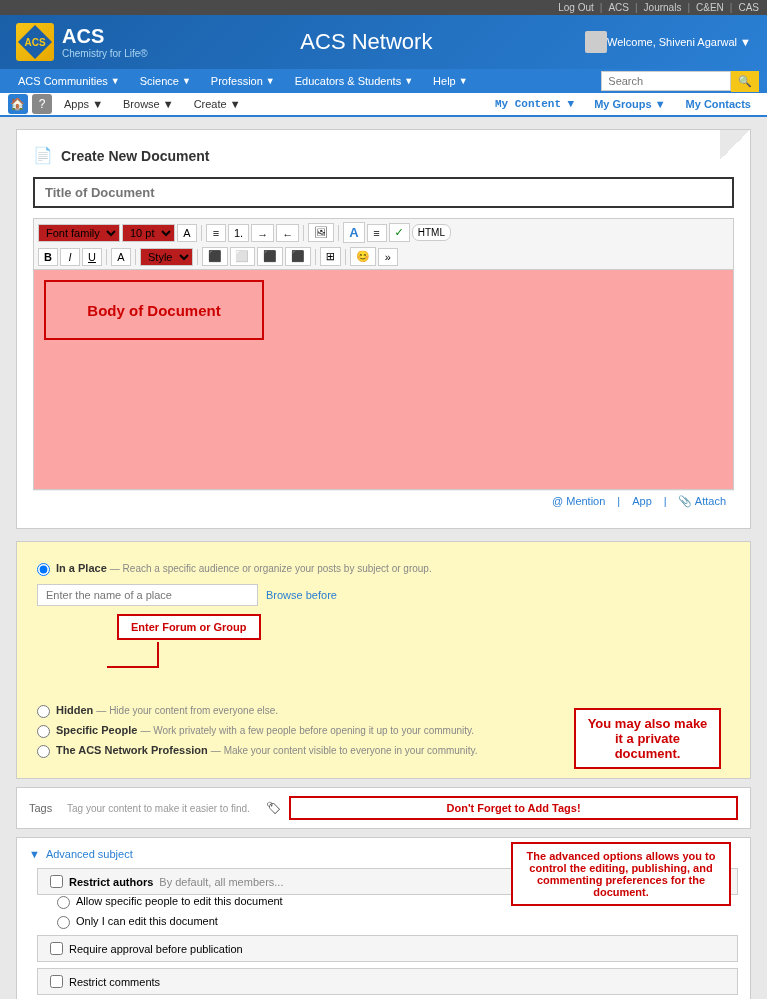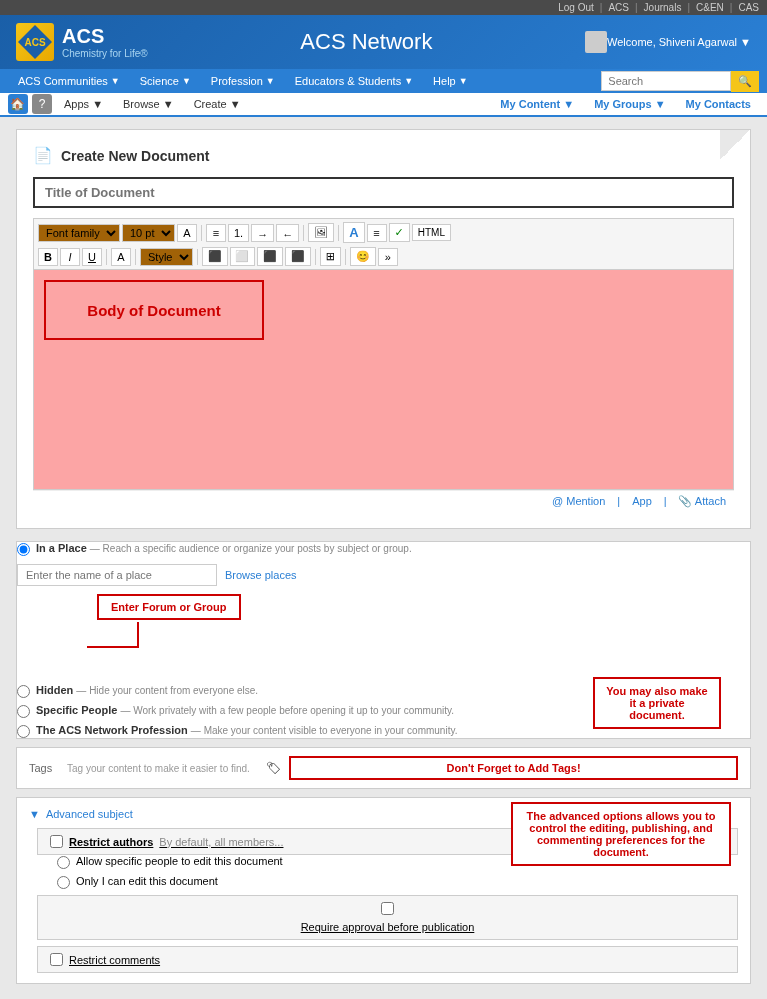--- a/index.html
+++ b/index.html
@@ -339,7 +339,7 @@
     <div class="sub-nav-item">Create ▼</div>
   </div>
   <div class="sub-nav-right">
-    <div class="sub-nav-item" style="color:#2a7fd4;font-weight:bold;">My Content ▼</div>
+    <div class="sub-nav-item" style="color:#2a7fd4;font-weight:bold;font-family:Liberation Mono, monospace;">My Content ▼</div>
     <div class="sub-nav-item" style="color:#2a7fd4;font-weight:bold;">My Groups ▼</div>
     <div class="sub-nav-item" style="color:#2a7fd4;font-weight:bold;">My Contacts</div>
   </div>

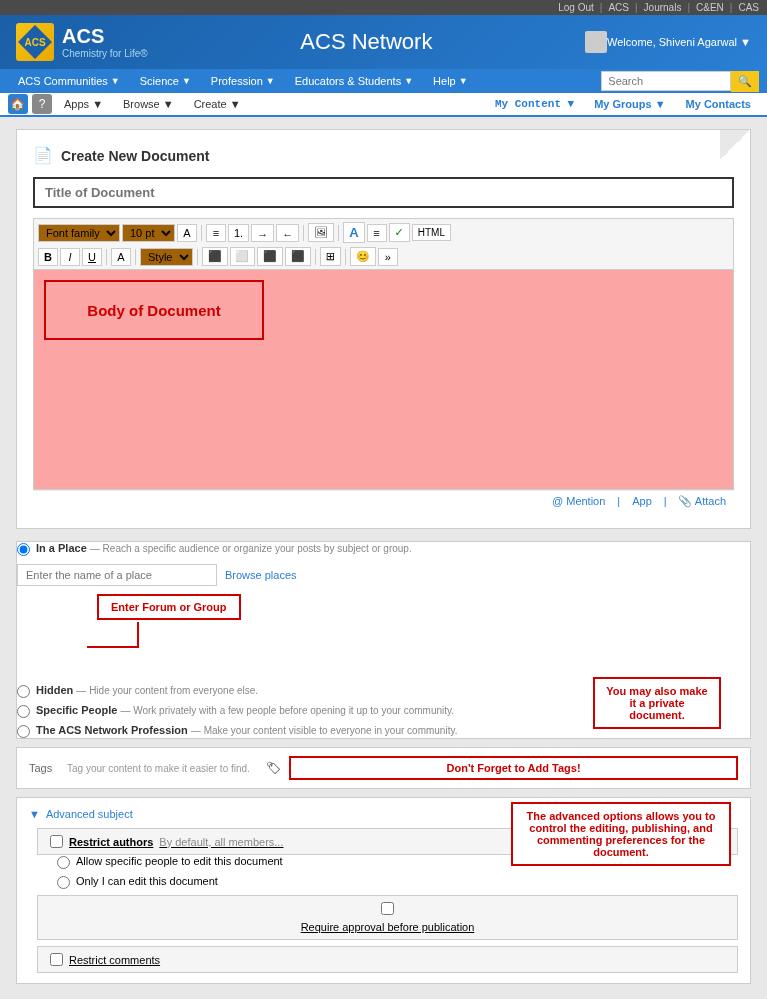--- a/index.html
+++ b/index.html
@@ -166,7 +166,7 @@
       padding: 1px 3px;
       font-size: 11px;
       border: 1px solid #ccc;
-      background: #a16207;
+      background: #b91c1c;
     }
     .toolbar-sep { width: 1px; height: 16px; background: #ccc; margin: 0 2px; }
 

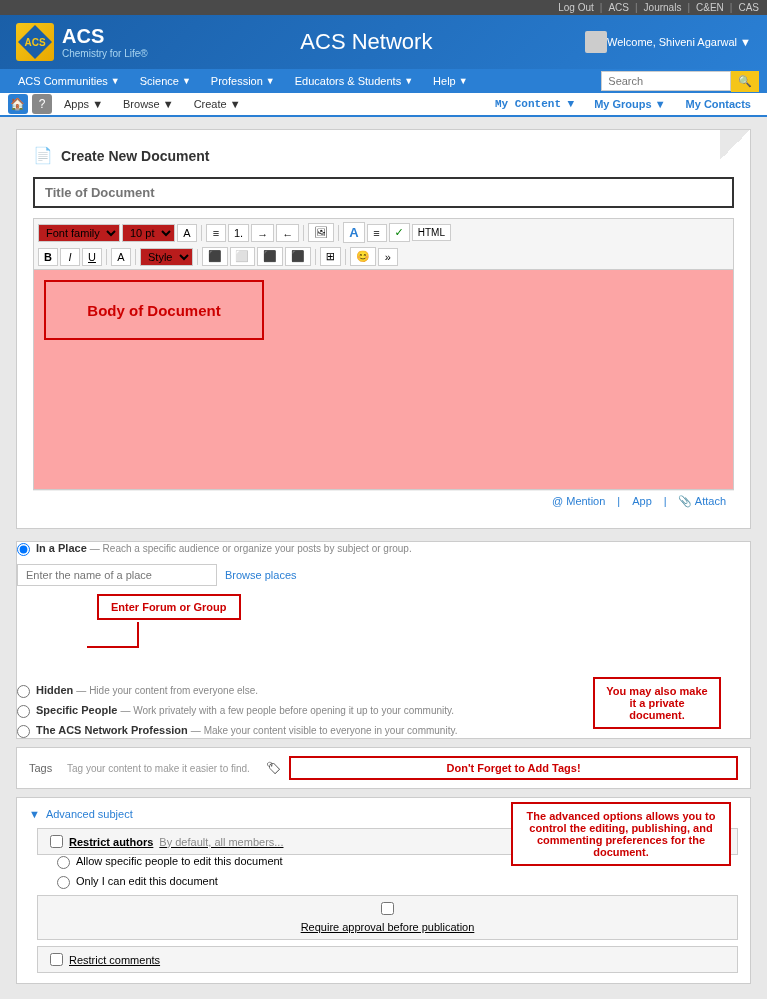--- a/index.html
+++ b/index.html
@@ -377,7 +377,7 @@
         <button class="toolbar-btn" style="font-size:13px;font-weight:bold;color:#2a7fd4;">A</button>
         <button class="toolbar-btn">≡</button>
         <button class="toolbar-btn" style="color:green;">✓</button>
-        <button class="toolbar-btn" style="font-size:10px;">HTML</button>
+        <button class="toolbar-btn" style="font-size:10px;border-radius:7px;">HTML</button>
       </div>
       <div class="toolbar-row" style="margin-top:2px;">
         <button class="toolbar-btn" style="font-weight:bold;">B</button>

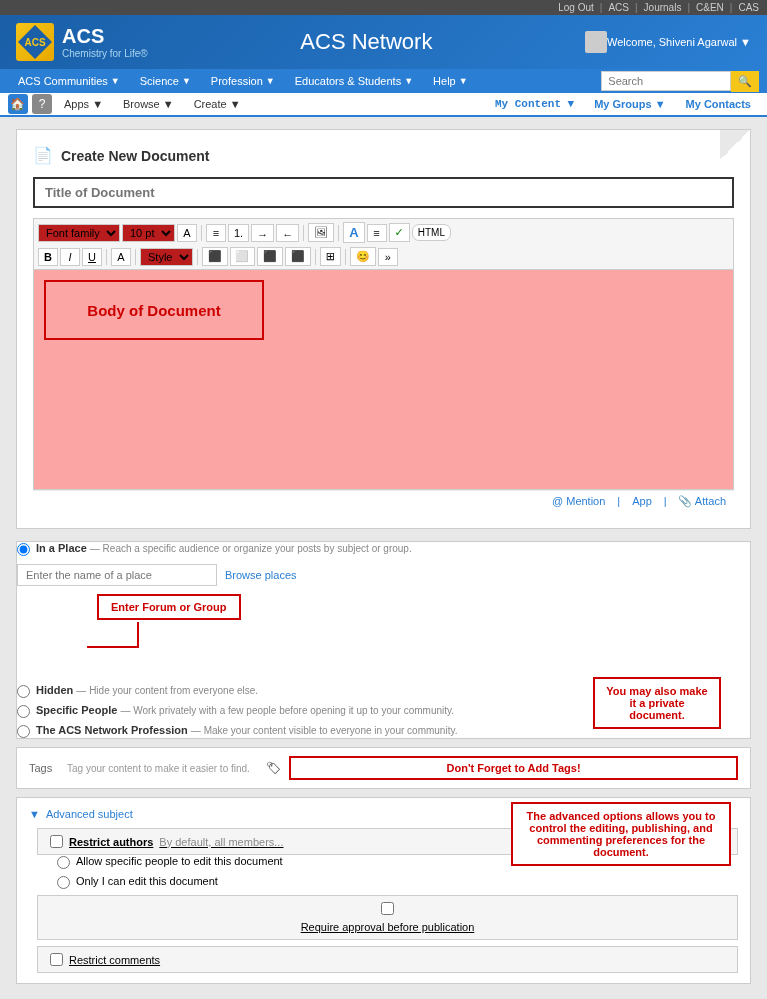--- a/index.html
+++ b/index.html
@@ -202,9 +202,9 @@
 
     
     .visibility-section {
-      background: #ffffff;
-      border: 1px solid #ccc;
-      padding: 0;
+      background: #fef9c3;
+      border: 1px solid #ccc;
+      padding: 20px;
       margin-top: 12px;
     }
     .radio-group { margin-bottom: 6px; }

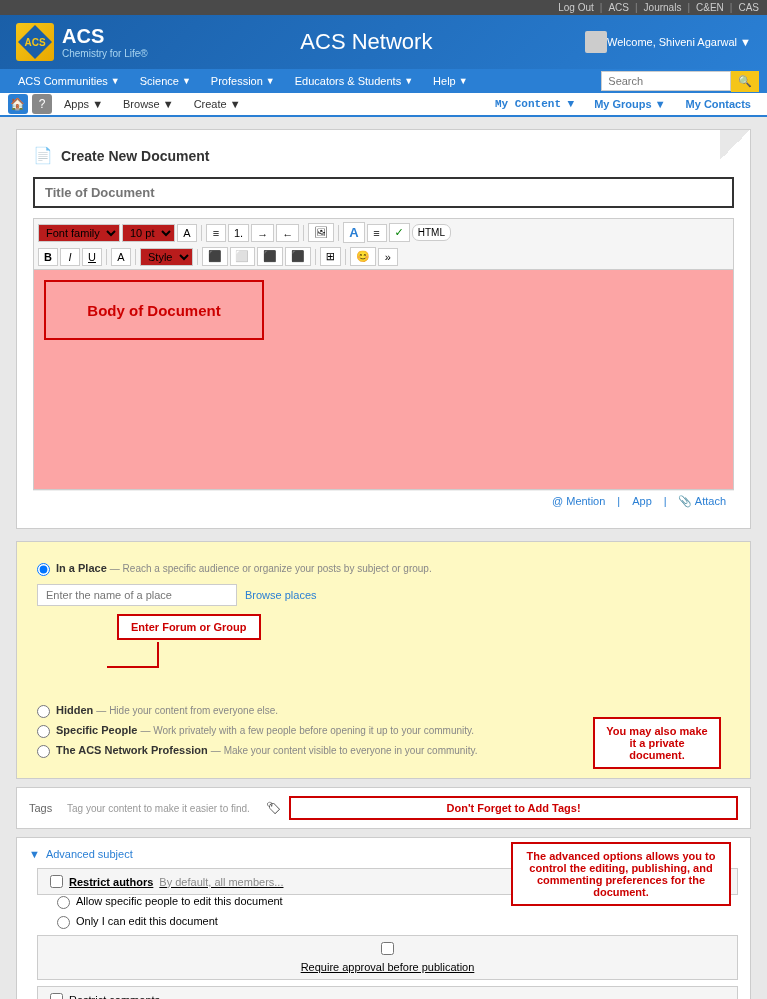--- a/index.html
+++ b/index.html
@@ -218,7 +218,7 @@
       border: 1px solid #ccc;
       padding: 4px 8px;
       font-size: 11px;
-      width: 200px;
+      width: 221px;
       color: #aaa;
     }
     .browse-link { color: #2a7fd4; font-size: 11px; cursor: pointer; }

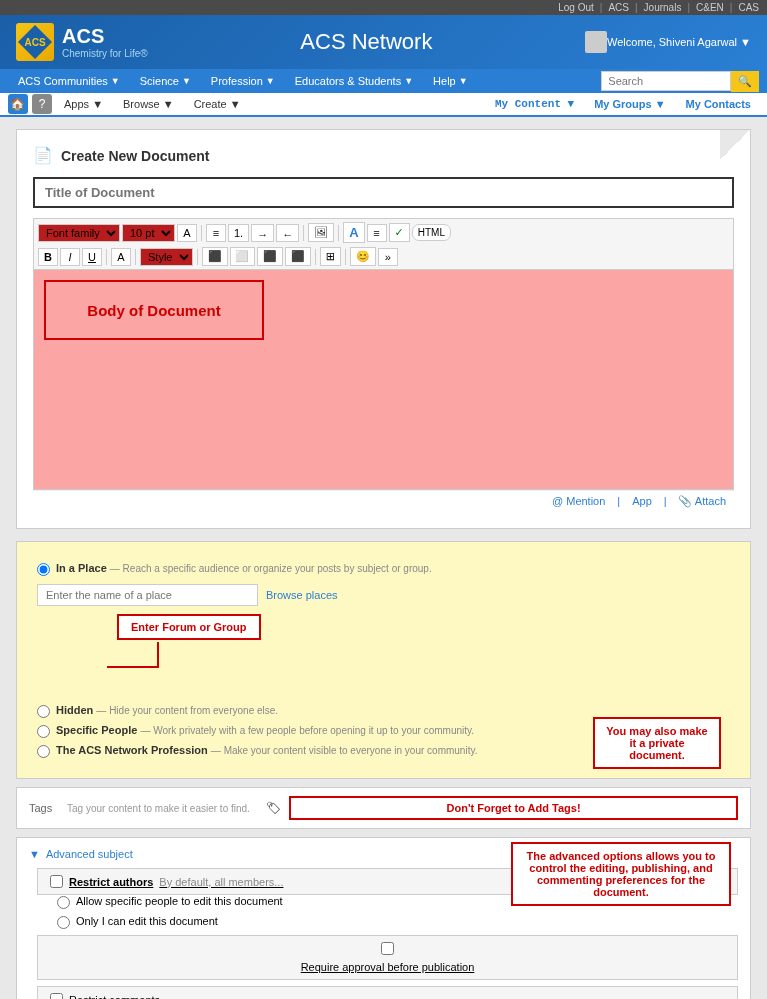--- a/index.html
+++ b/index.html
@@ -432,7 +432,7 @@
 
       <div class="place-row">
         <input type="text" class="place-input" placeholder="Enter the name of a place" style="">
-        <a class="browse-link">Browse places</a>
+        <a class="browse-link">Browse before</a>
       </div>
 
       <div style="position:relative; height:50px; margin-bottom: 40px;">

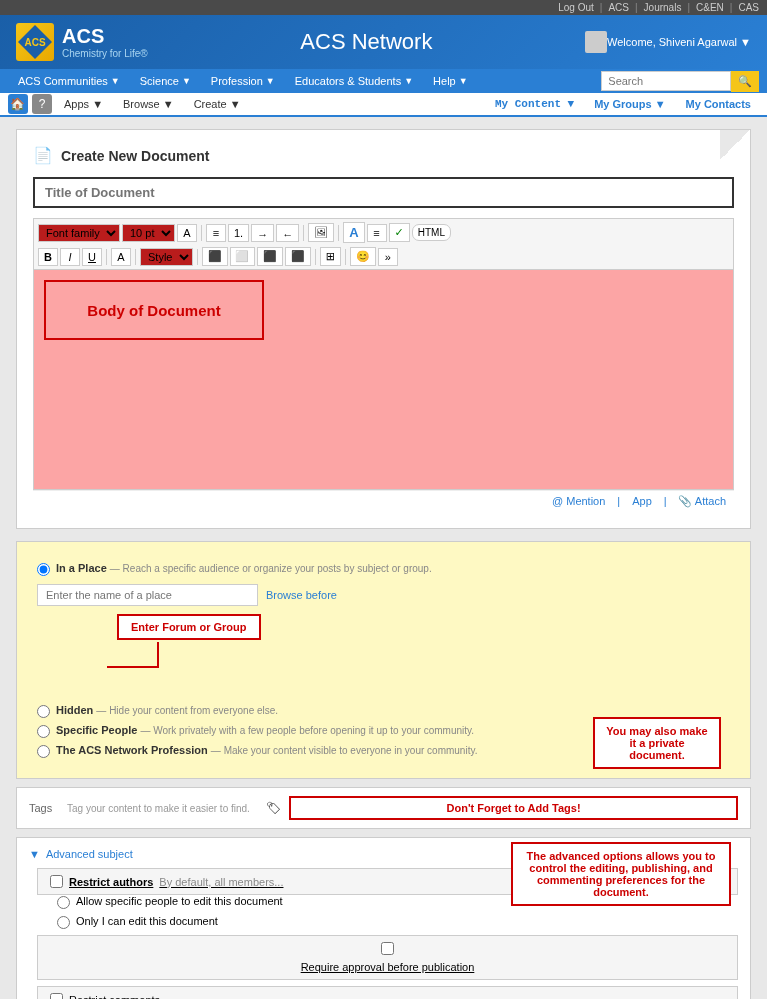--- a/index.html
+++ b/index.html
@@ -474,7 +474,7 @@
 
     </div>
 
-    <div style="position:absolute; right:30px; bottom:10px; background:white; border:2px solid #cc0000; padding:6px 10px; font-size:11px; font-weight:bold; color:#cc0000; text-align:center; z-index:10; width:128px;">You may also make it a
+    <div style="position:absolute; right:30px; bottom:10px; background:white; border:2px solid #cc0000; padding:6px 10px; font-size:13px; font-weight:bold; color:#cc0000; text-align:center; z-index:10; width:147px;">You may also make it a
 private document.</div>
   </div>
 

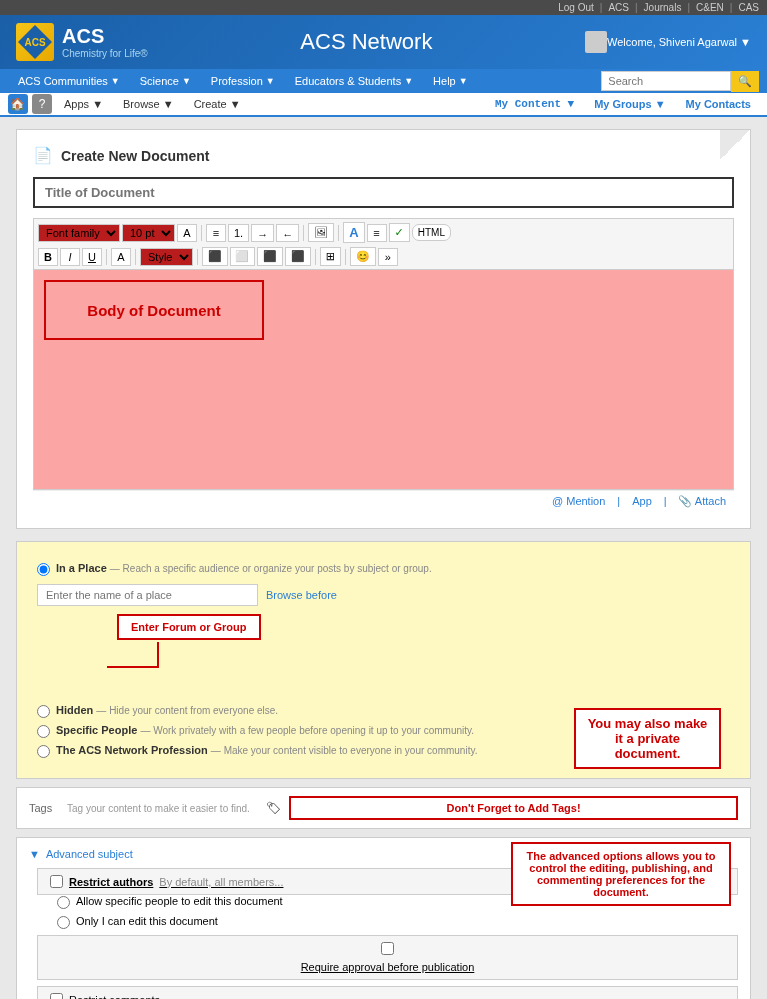--- a/index.html
+++ b/index.html
@@ -255,7 +255,7 @@
       padding: 6px 12px;
       margin-top: 6px;
       font-size: 11px;
-      display: flex; align-items: center; gap: 6px; text-decoration: underline;
+      display: flex; align-items: center; gap: 6px;
     }
 
     

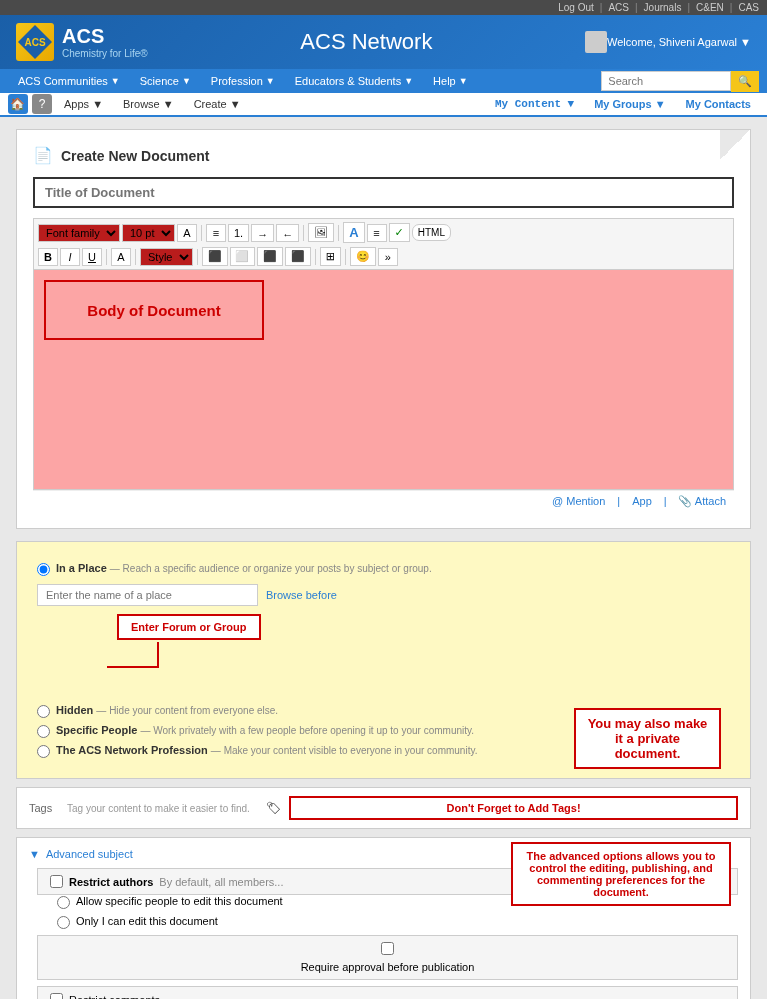--- a/index.html
+++ b/index.html
@@ -512,7 +512,7 @@
             </label>
           </div>
         </div>
-        <div class="section-bar" style="margin-top:6px;flex-direction:column;">
+        <div class="section-bar" style="margin-top:6px;">
           <input type="checkbox" style="">
           <span>Require approval before publication</span>
         </div>

